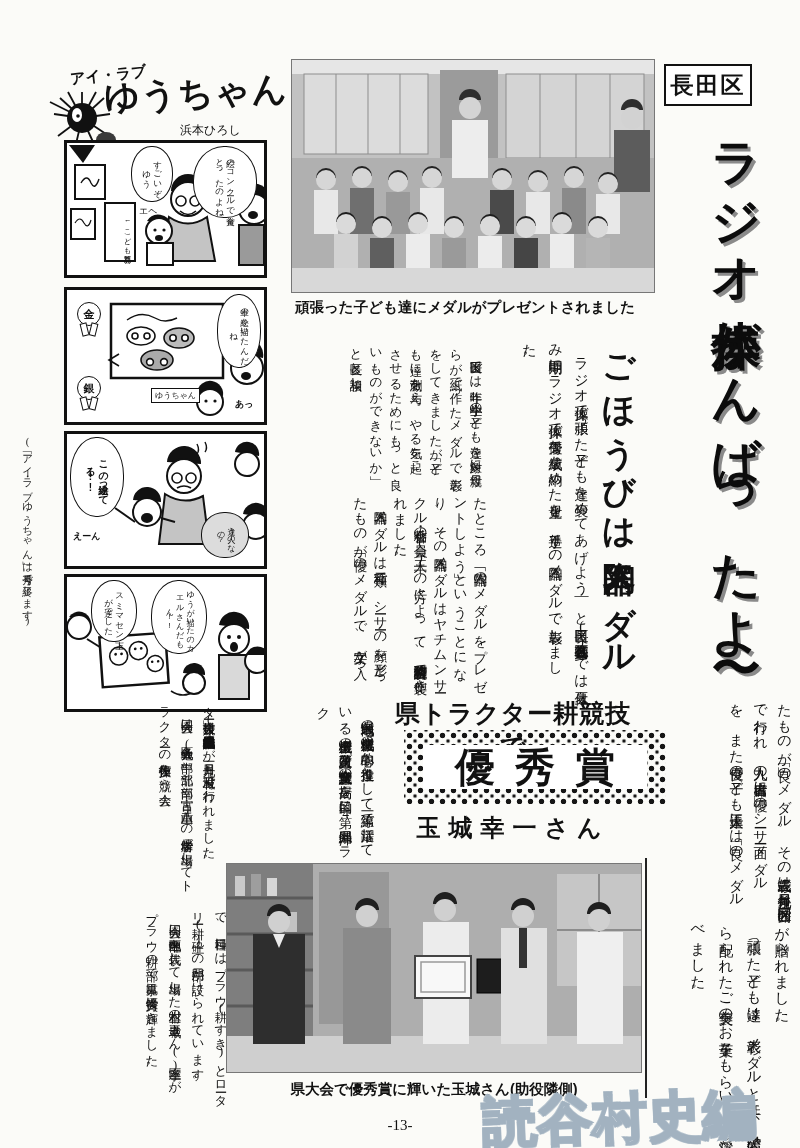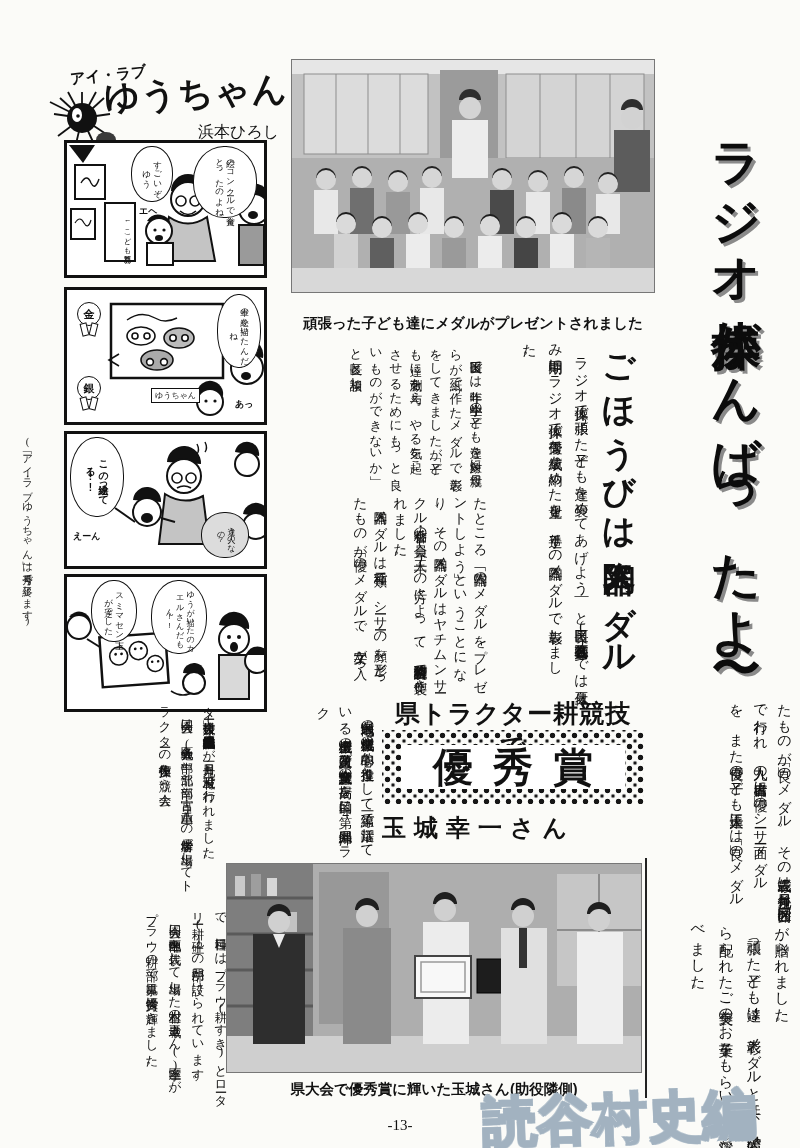--- a/index.html
+++ b/index.html
@@ -324,6 +324,7 @@
   </div>
   <div class="abs caption" style="left:292px;top:298px;width:362px;margin-top:16px;">頑張った子ども達にメダルがプレゼントされました</div>
 
+  <div class="abs districtbox" style="left:664px;top:64px;width:84px;height:38px;">長田区</div>
   <div class="abs bigheadline" style="left:704px;top:108px;height:600px;">ラジオ体操がんばったよ〜</div>
 
   <div class="abs vt serif subtitle" style="left:596px;top:332px;height:358px;">ごほうびは陶器メダル</div>

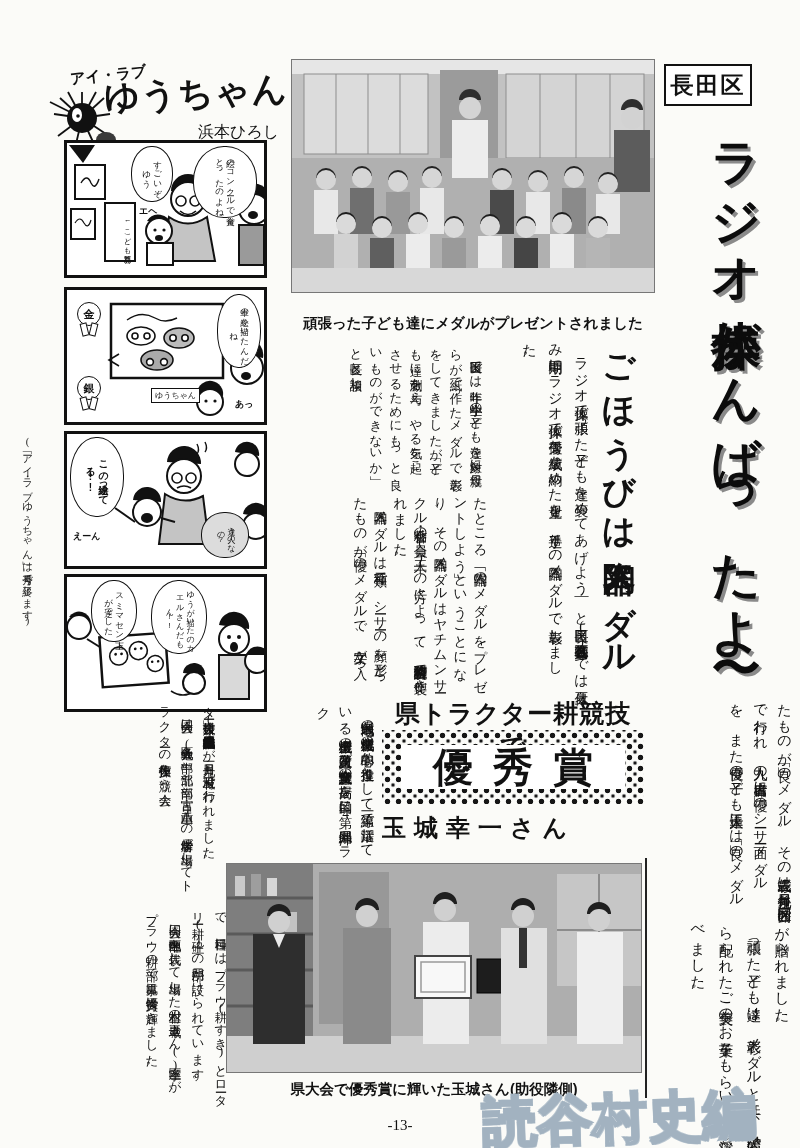--- a/index.html
+++ b/index.html
@@ -66,7 +66,7 @@
 
   <div class="abs sans" style="left:70px;top:66px;font-size:15px;font-weight:700;transform:rotate(-6deg);">アイ・ラブ</div>
   <div class="abs sans" style="left:104px;top:70px;font-size:35px;font-weight:900;transform:rotate(-3deg);letter-spacing:1px;">ゆうちゃん</div>
-  <div class="abs sans" style="left:198px;top:122px;font-size:16px;">浜本ひろし</div>
+  <div class="abs sans" style="left:180px;top:122px;font-size:12px;">浜本ひろし</div>
   <svg class="abs" style="left:46px;top:90px;" width="78" height="62" viewBox="0 0 78 62">
     <g stroke="#111" stroke-width="1.8">
       <line x1="36" y1="28" x2="36" y2="2"></line>

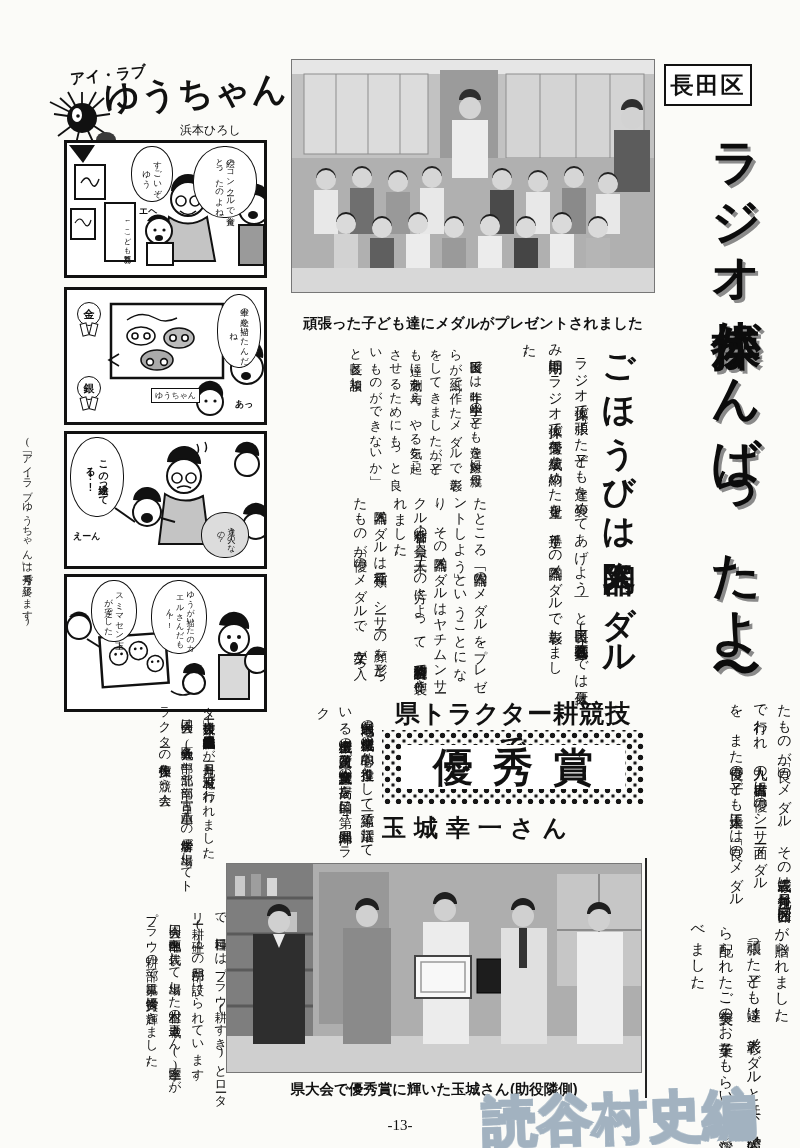--- a/index.html
+++ b/index.html
@@ -117,7 +117,7 @@
     <div class="bubble" style="left:126px;top:3px;width:64px;height:72px;">絵のコンクールで金賞とったのよね</div>
     <div class="bubble" style="left:64px;top:3px;width:42px;height:56px;">すごいぞゆう</div>
     <div class="abs vt sans" style="left:41px;top:64px;width:24px;height:50px;font-size:7.5px;z-index:2;text-align:center;">←こども展覧会</div>
-    <div class="plabel" style="left:72px;top:62px;font-weight:700;">エヘ</div>
+    <div class="plabel" style="left:72px;top:62px;font-weight:400;">エヘ</div>
   </div>
 
   <div class="panel" style="top:287px;">

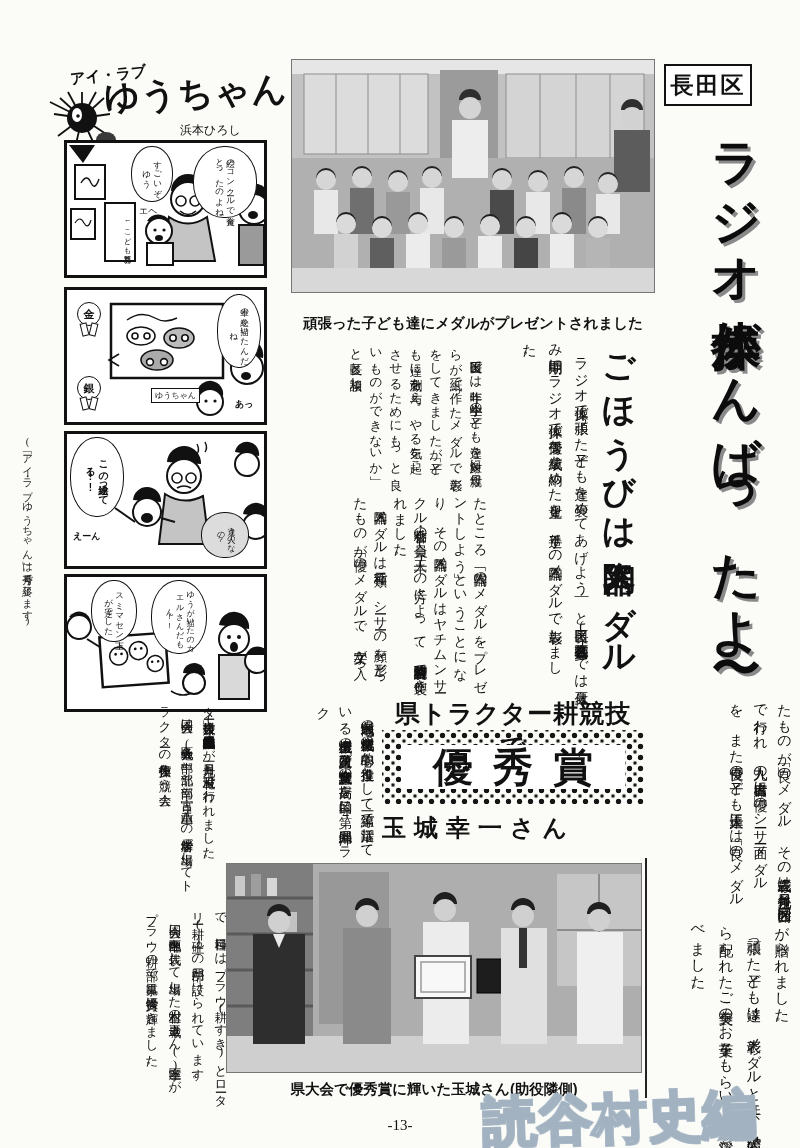--- a/index.html
+++ b/index.html
@@ -322,7 +322,7 @@
       <rect x="0" y="208" width="362" height="24" fill="#d8d8d8"></rect>
     </svg>
   </div>
-  <div class="abs caption" style="left:292px;top:298px;width:362px;margin-top:16px;">頑張った子ども達にメダルがプレゼントされました</div>
+  <div class="abs caption" style="left:284px;top:298px;width:362px;">頑張った子ども達にメダルがプレゼントされました</div>
 
   <div class="abs districtbox" style="left:664px;top:64px;width:84px;height:38px;">長田区</div>
   <div class="abs bigheadline" style="left:704px;top:108px;height:600px;">ラジオ体操がんばったよ〜</div>

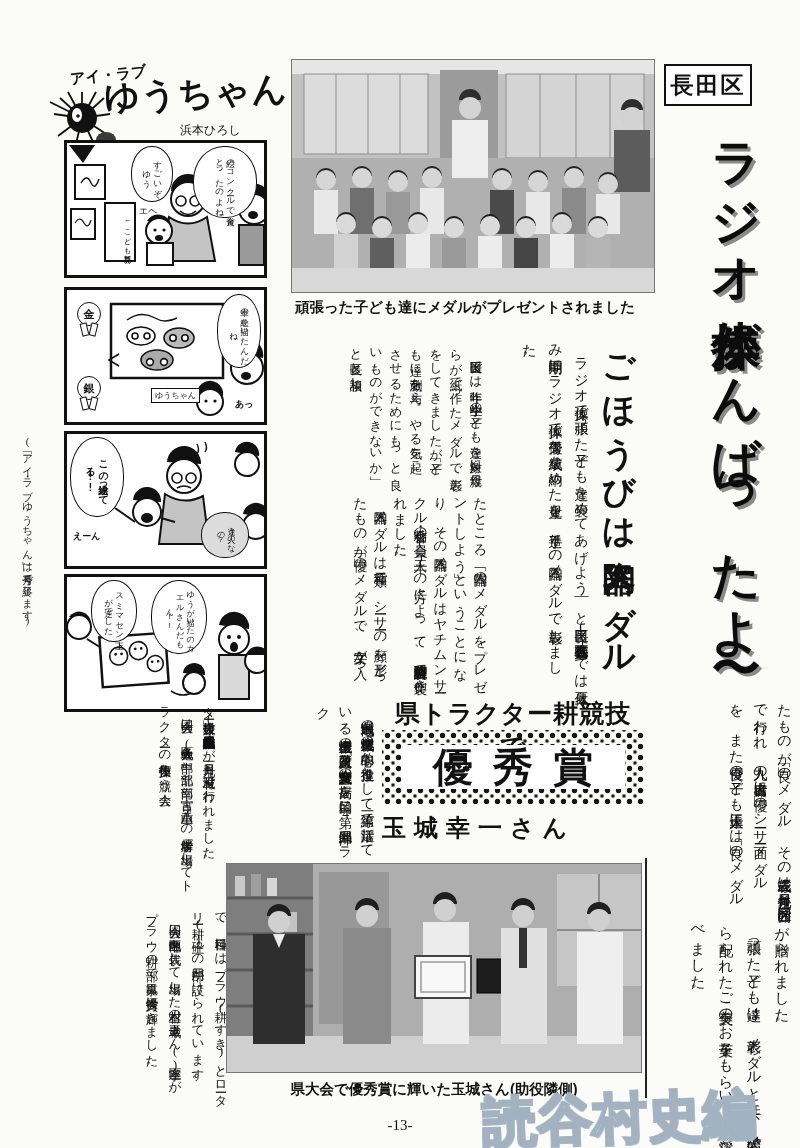--- a/index.html
+++ b/index.html
@@ -337,7 +337,7 @@
 　頑張った子ども達は、表彰メダルと共に、公民館から配られたご褒美のお菓子をもらい、笑顔を浮かべました。</div>
 
   <div class="abs sans" style="left:382px;top:697px;width:262px;text-align:center;font-size:25px;font-weight:800;letter-spacing:1px;">県トラクター耕競技で</div>
-  <div class="abs medalframe" style="left:382px;top:730px;width:262px;height:74px;">
+  <div class="abs medalframe" style="left:404px;top:730px;width:262px;height:74px;">
     <div class="medalinner">優秀賞</div>
   </div>
   <div class="abs serif" style="left:382px;top:812px;width:262px;text-align:left;font-size:24px;letter-spacing:8px;font-weight:600;">玉城幸一さん</div>

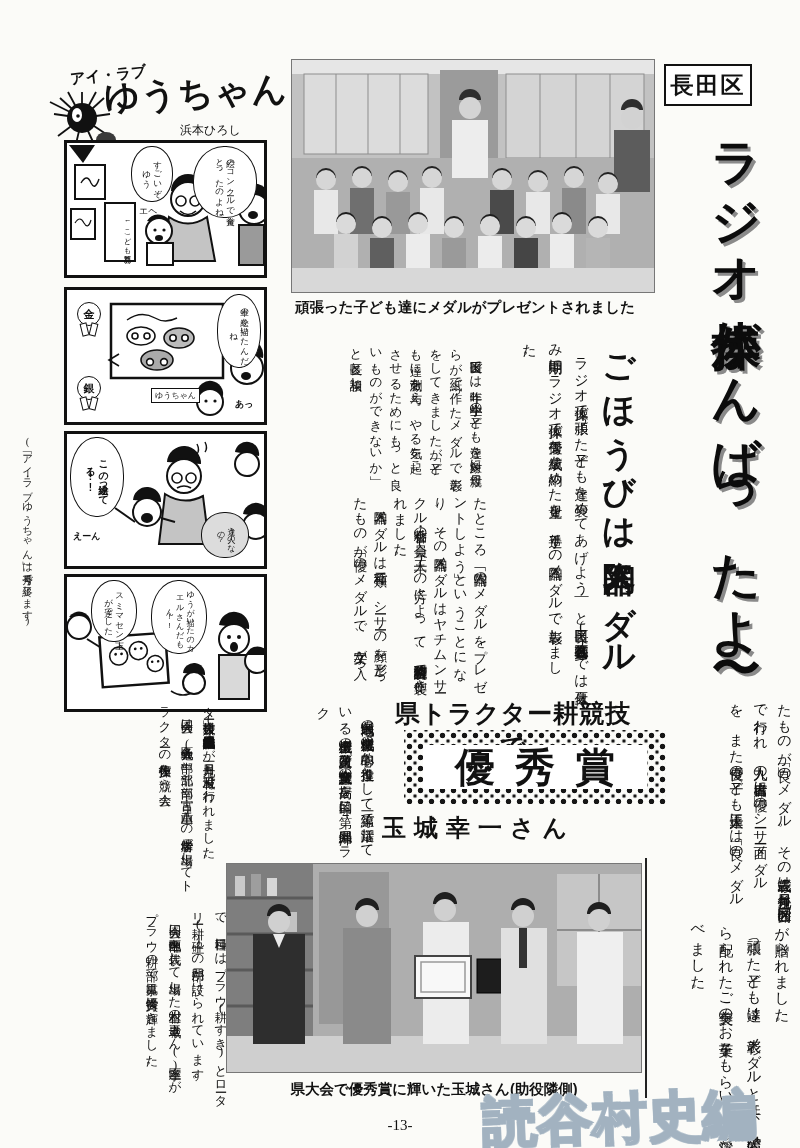--- a/index.html
+++ b/index.html
@@ -340,7 +340,7 @@
   <div class="abs medalframe" style="left:404px;top:730px;width:262px;height:74px;">
     <div class="medalinner">優秀賞</div>
   </div>
-  <div class="abs serif" style="left:382px;top:812px;width:262px;text-align:left;font-size:24px;letter-spacing:8px;font-weight:600;">玉城幸一さん</div>
+  <div class="abs serif" style="left:382px;top:812px;width:262px;text-align:center;font-size:24px;letter-spacing:8px;font-weight:600;">玉城幸一さん</div>
 
   <div class="abs vt serif pre" style="left:222px;top:698px;width:156px;height:162px;font-size:13.5px;line-height:22px;">　県内各地域の農業機械化の中心的な推進役として第一線で活躍している農業機械士の資質向上及び農作業安全意識の高揚を目的に「第4回沖縄県トラク</div>
   <div class="abs vt serif pre" style="left:36px;top:698px;width:184px;height:196px;font-size:12.5px;line-height:22px;">ター耕競技大会」(沖縄県農業機械化推進協議会主催)が九月十一日、玉城村で行われました。

